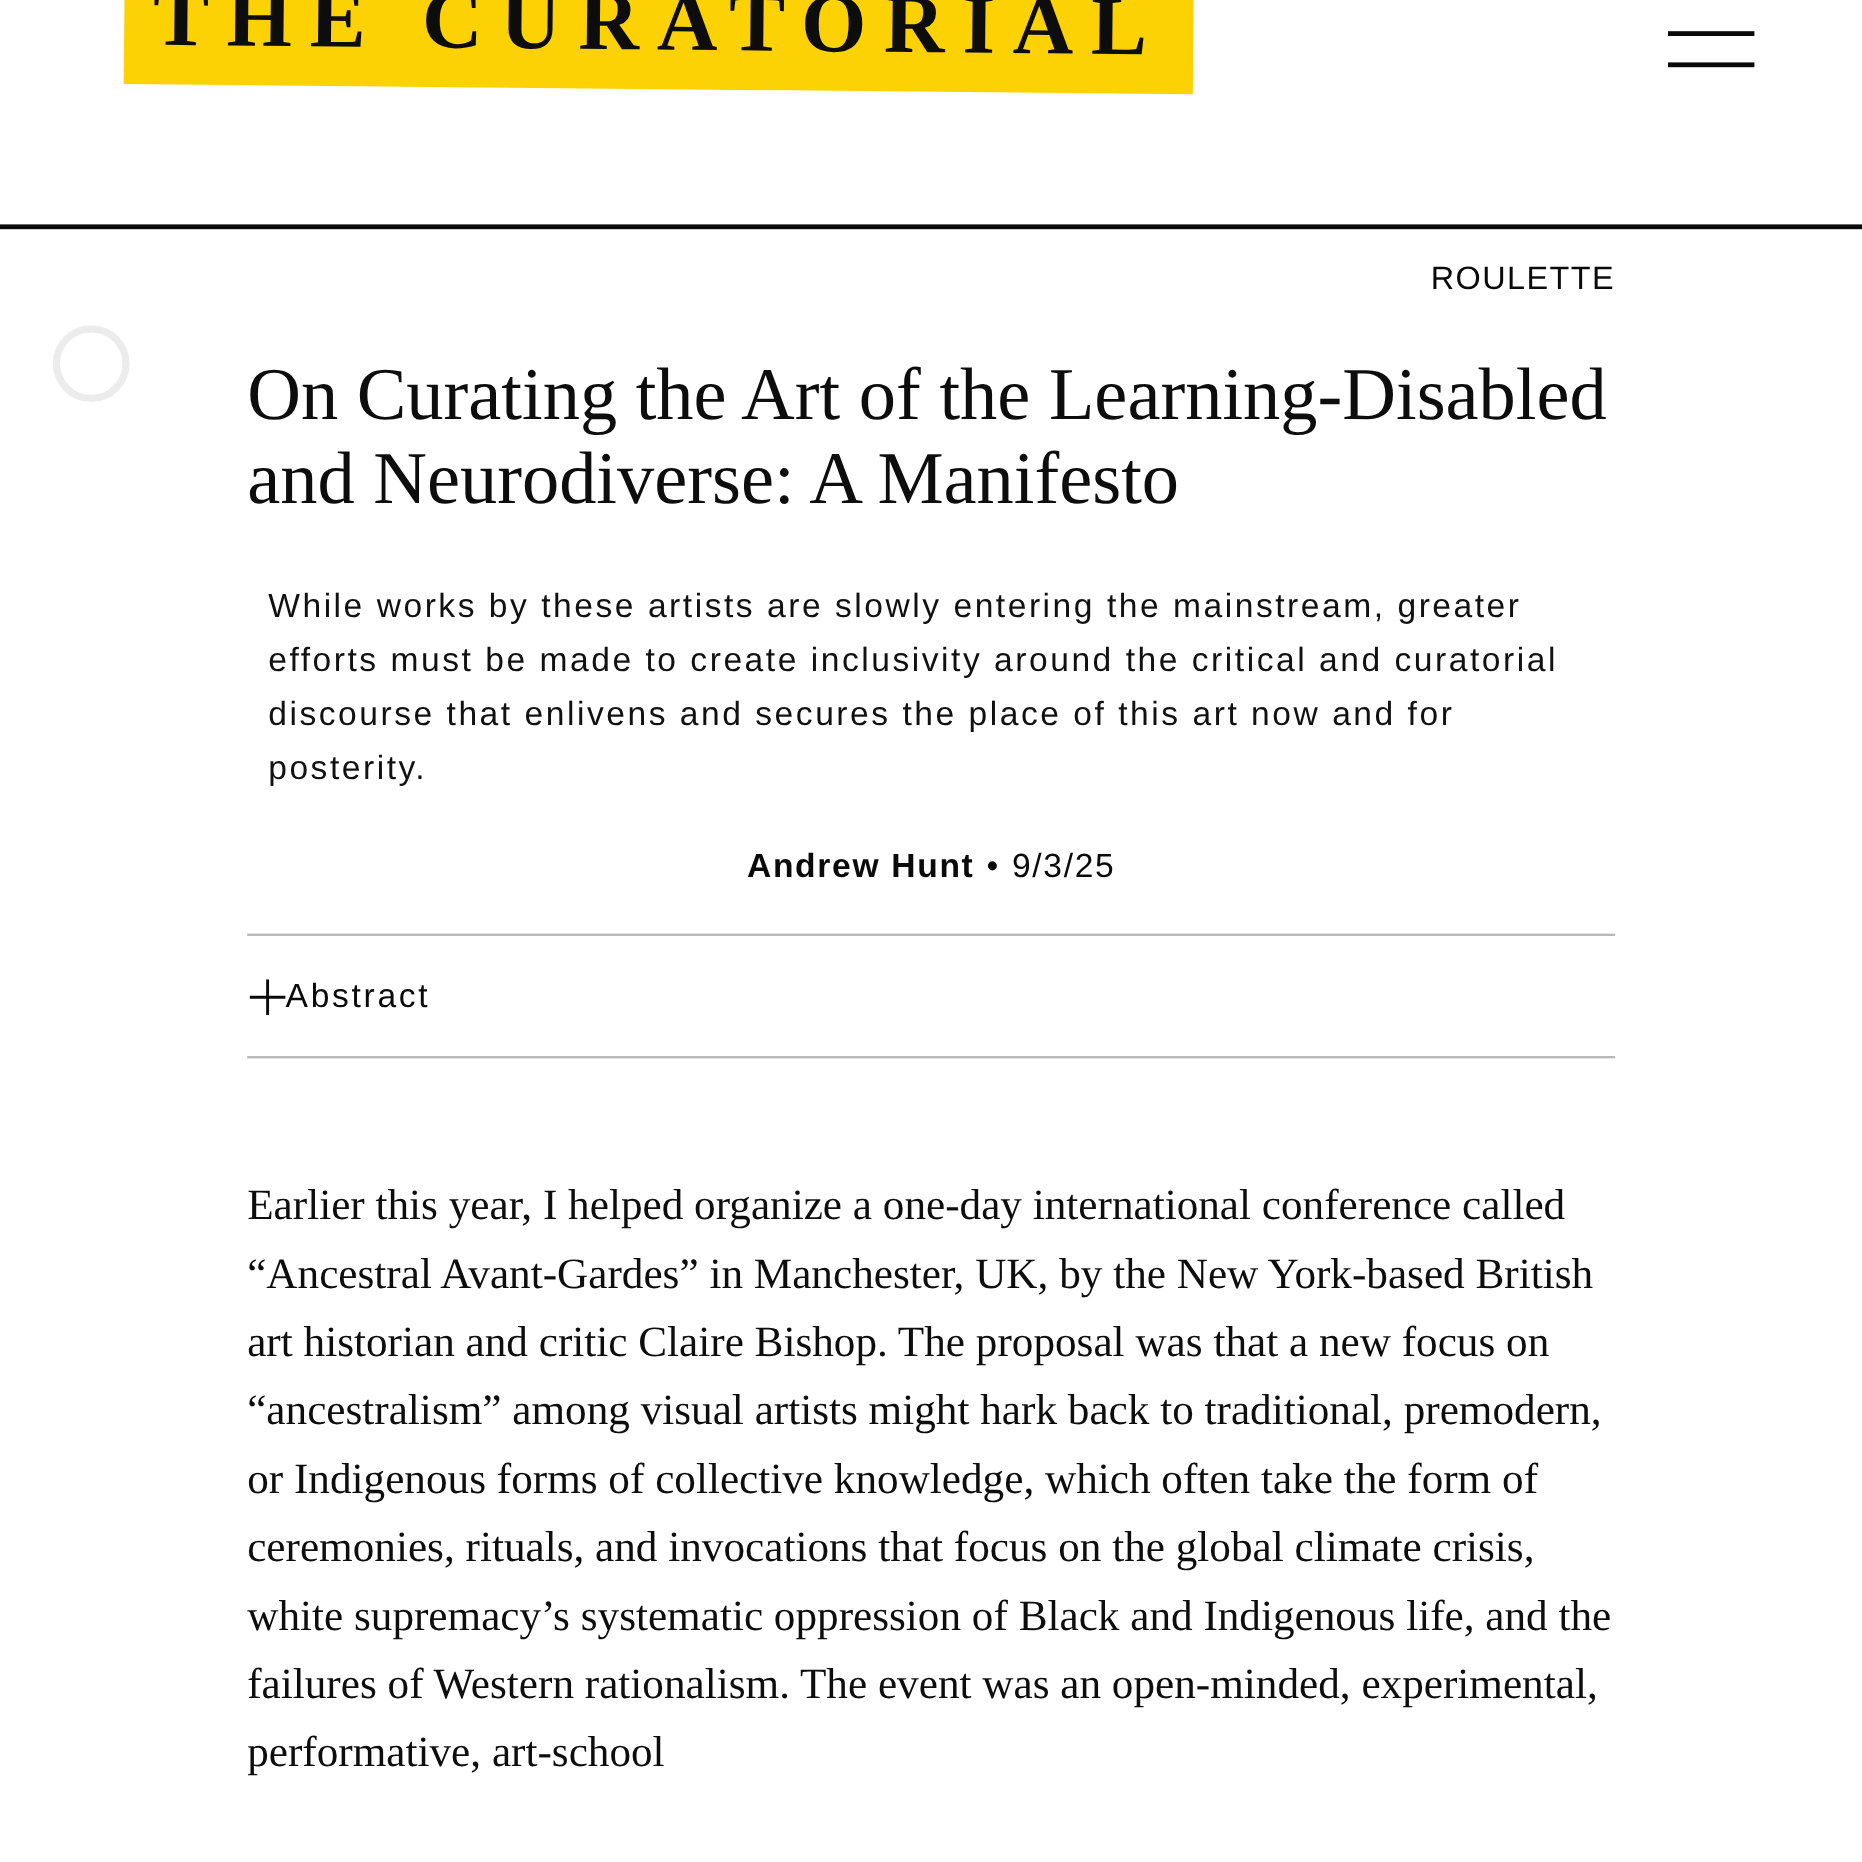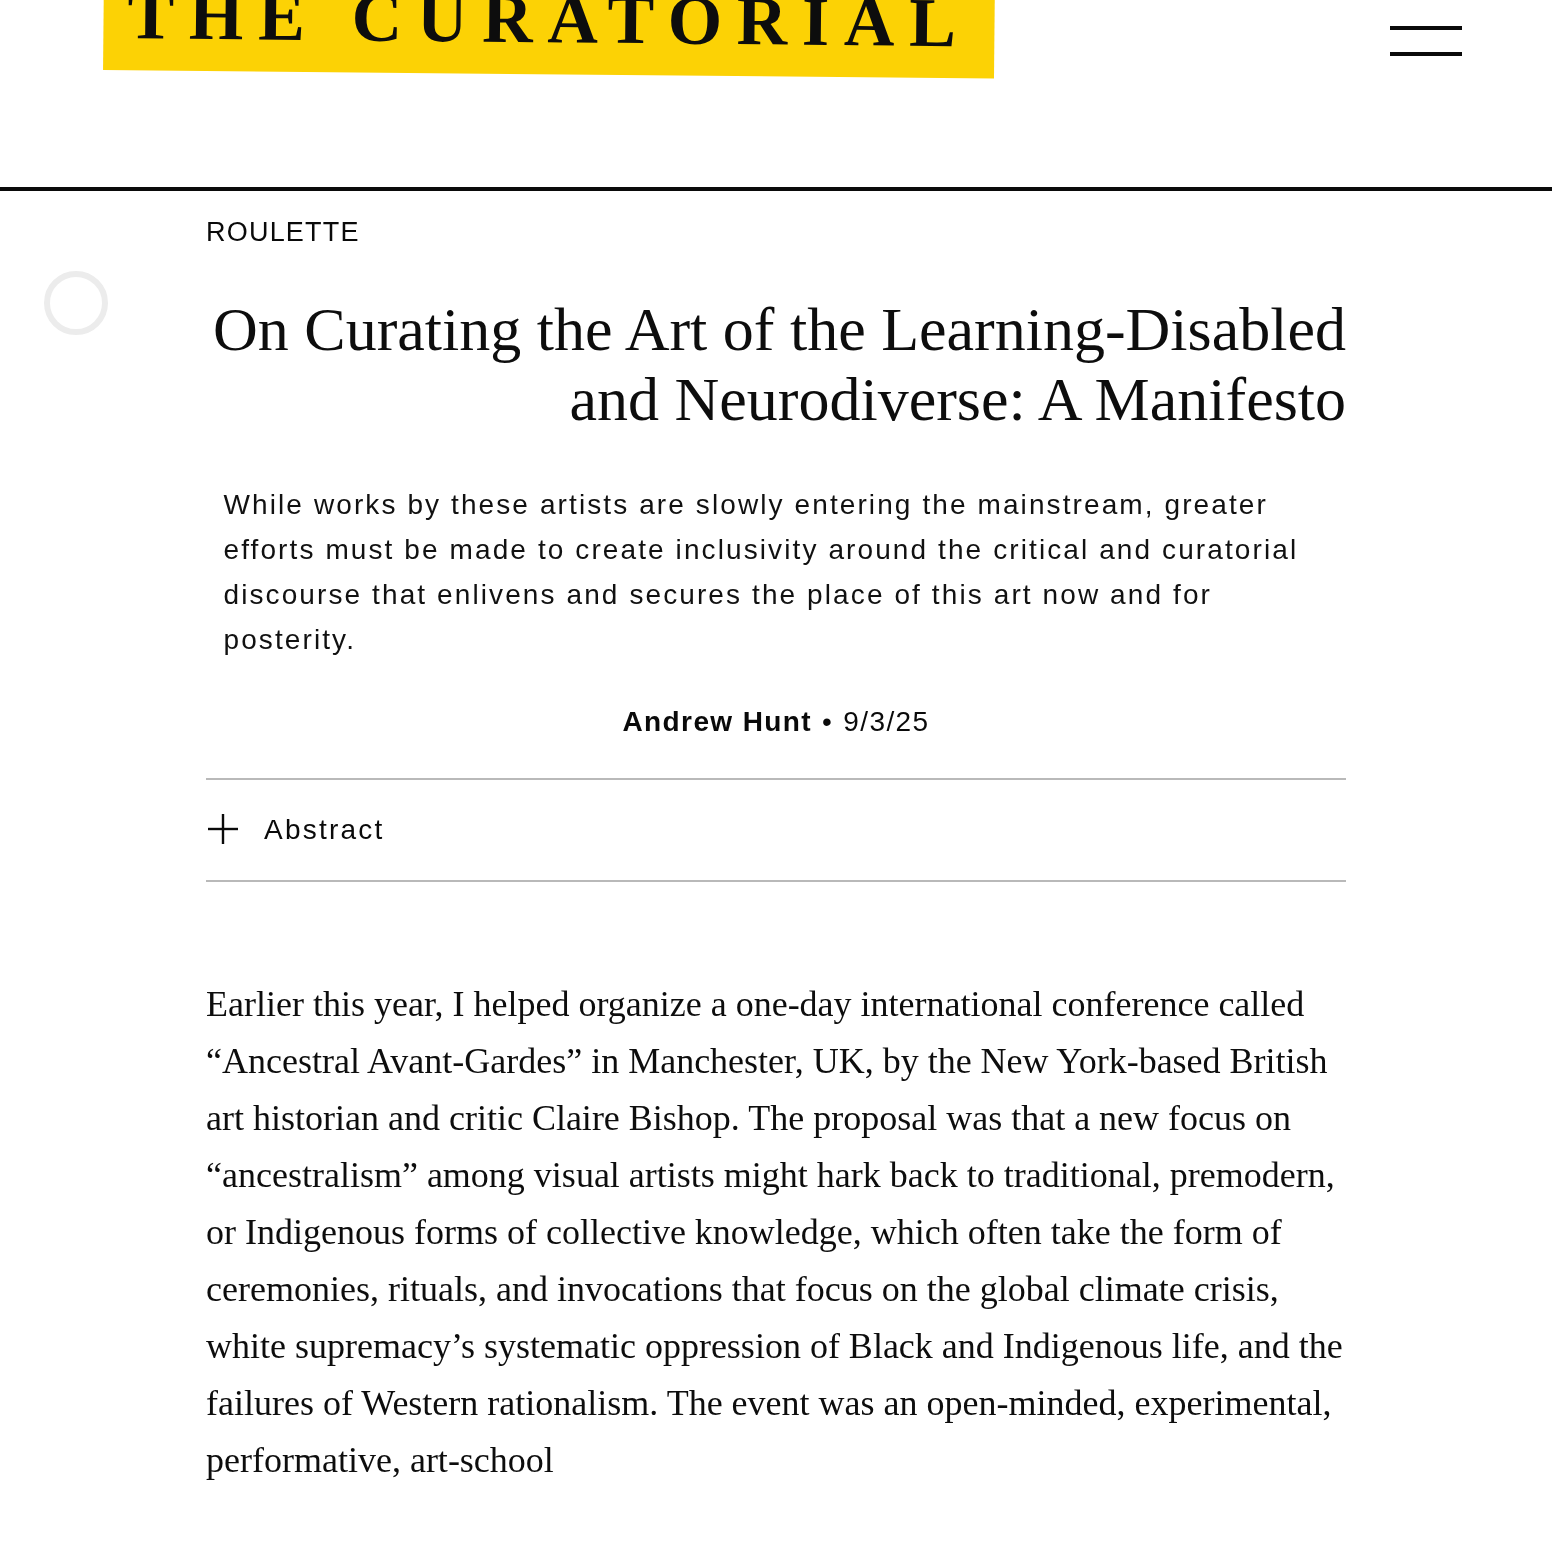--- a/index.html
+++ b/index.html
@@ -73,7 +73,7 @@
   }
   .category {
     margin-top: 26px;
-    text-align: left;
+    text-align: right;
     font-size: 27px;
     letter-spacing: 0.045em;
     color: #0a0a0a;

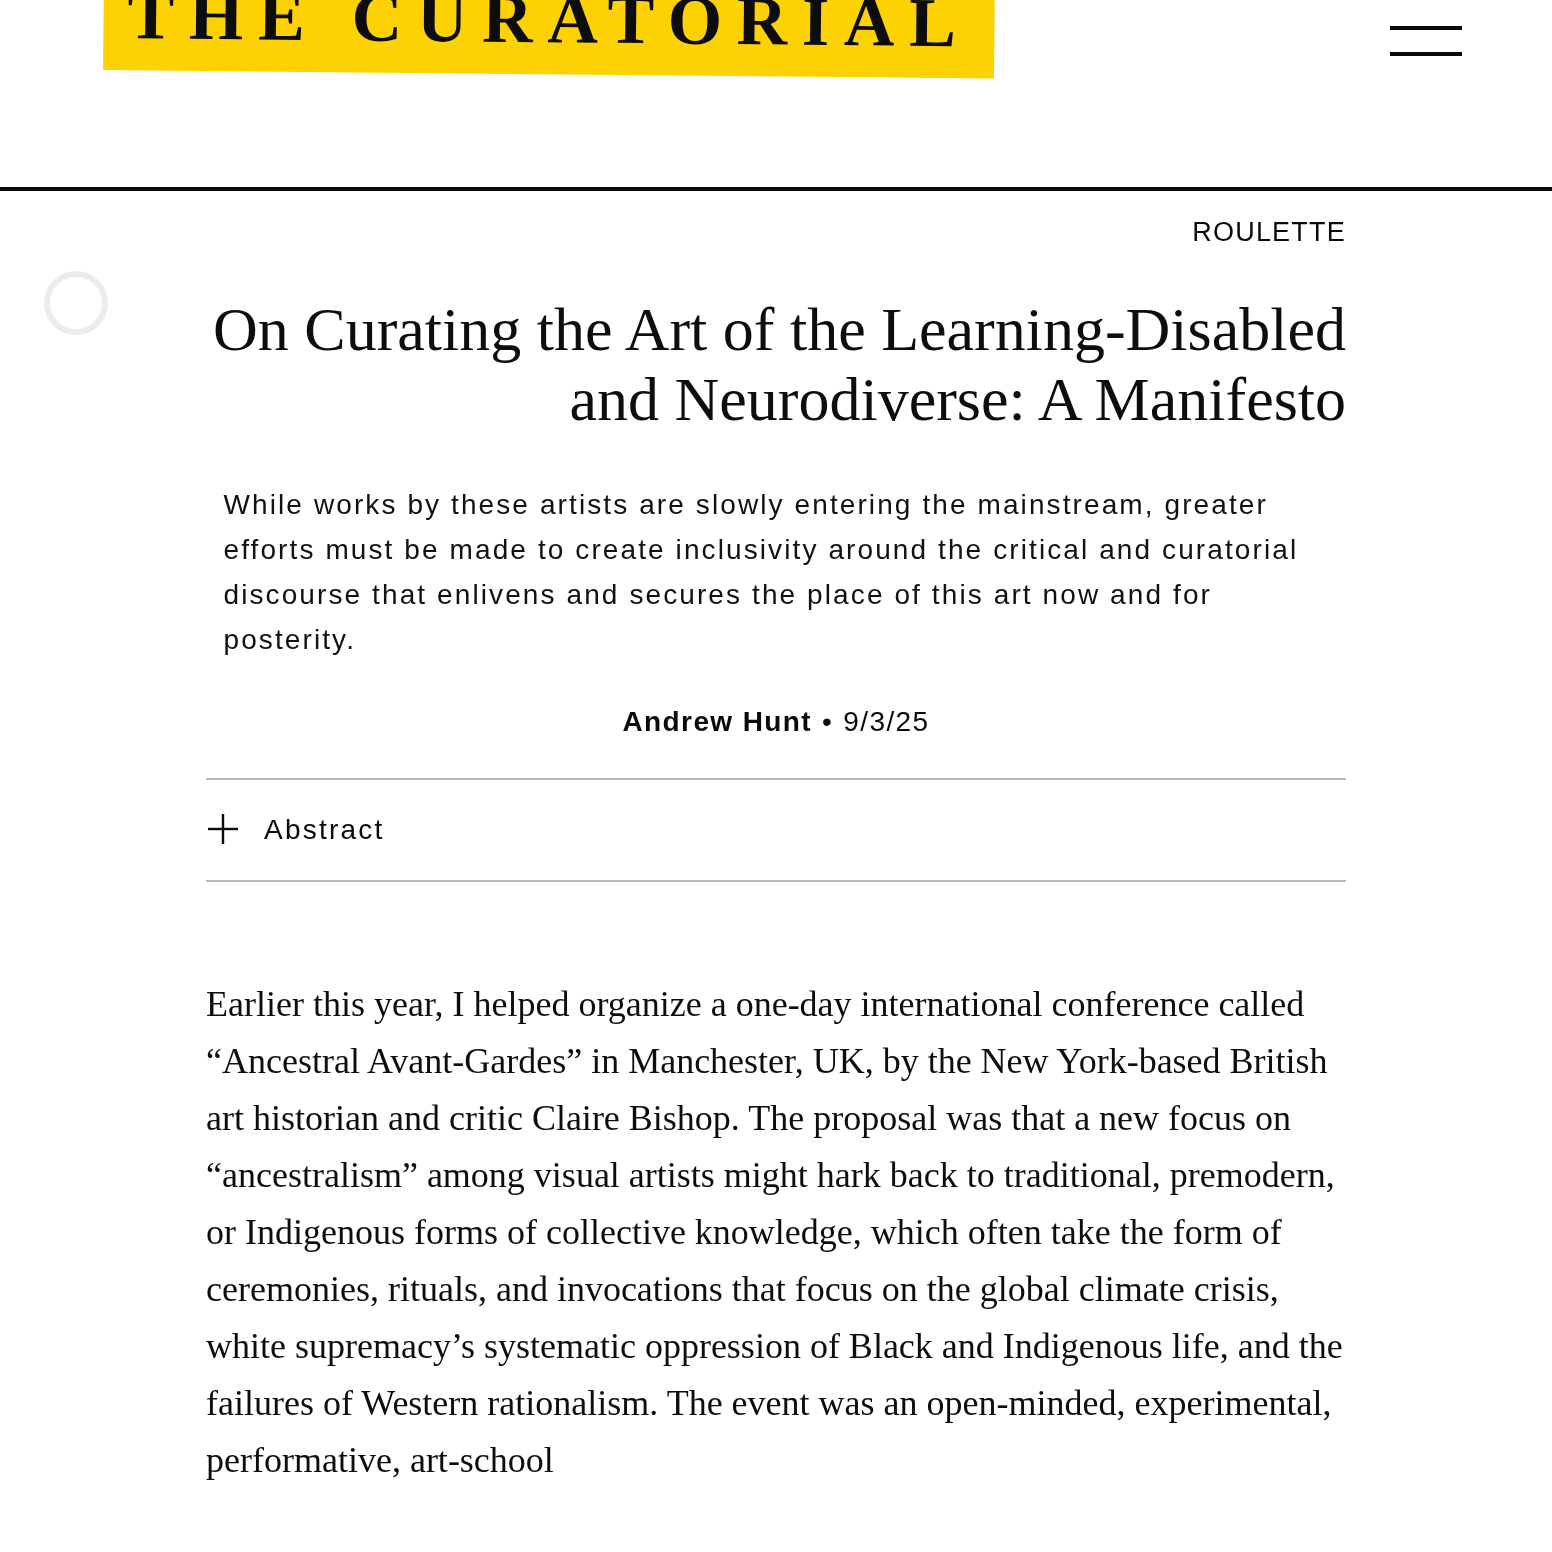--- a/index.html
+++ b/index.html
@@ -82,7 +82,7 @@
   .title {
     margin: 46px auto 0;
     max-width: 1180px;
-    text-align: right;
+    text-align: left;
     font-family: "Liberation Serif", serif;
     font-weight: normal;
     font-size: 62px;

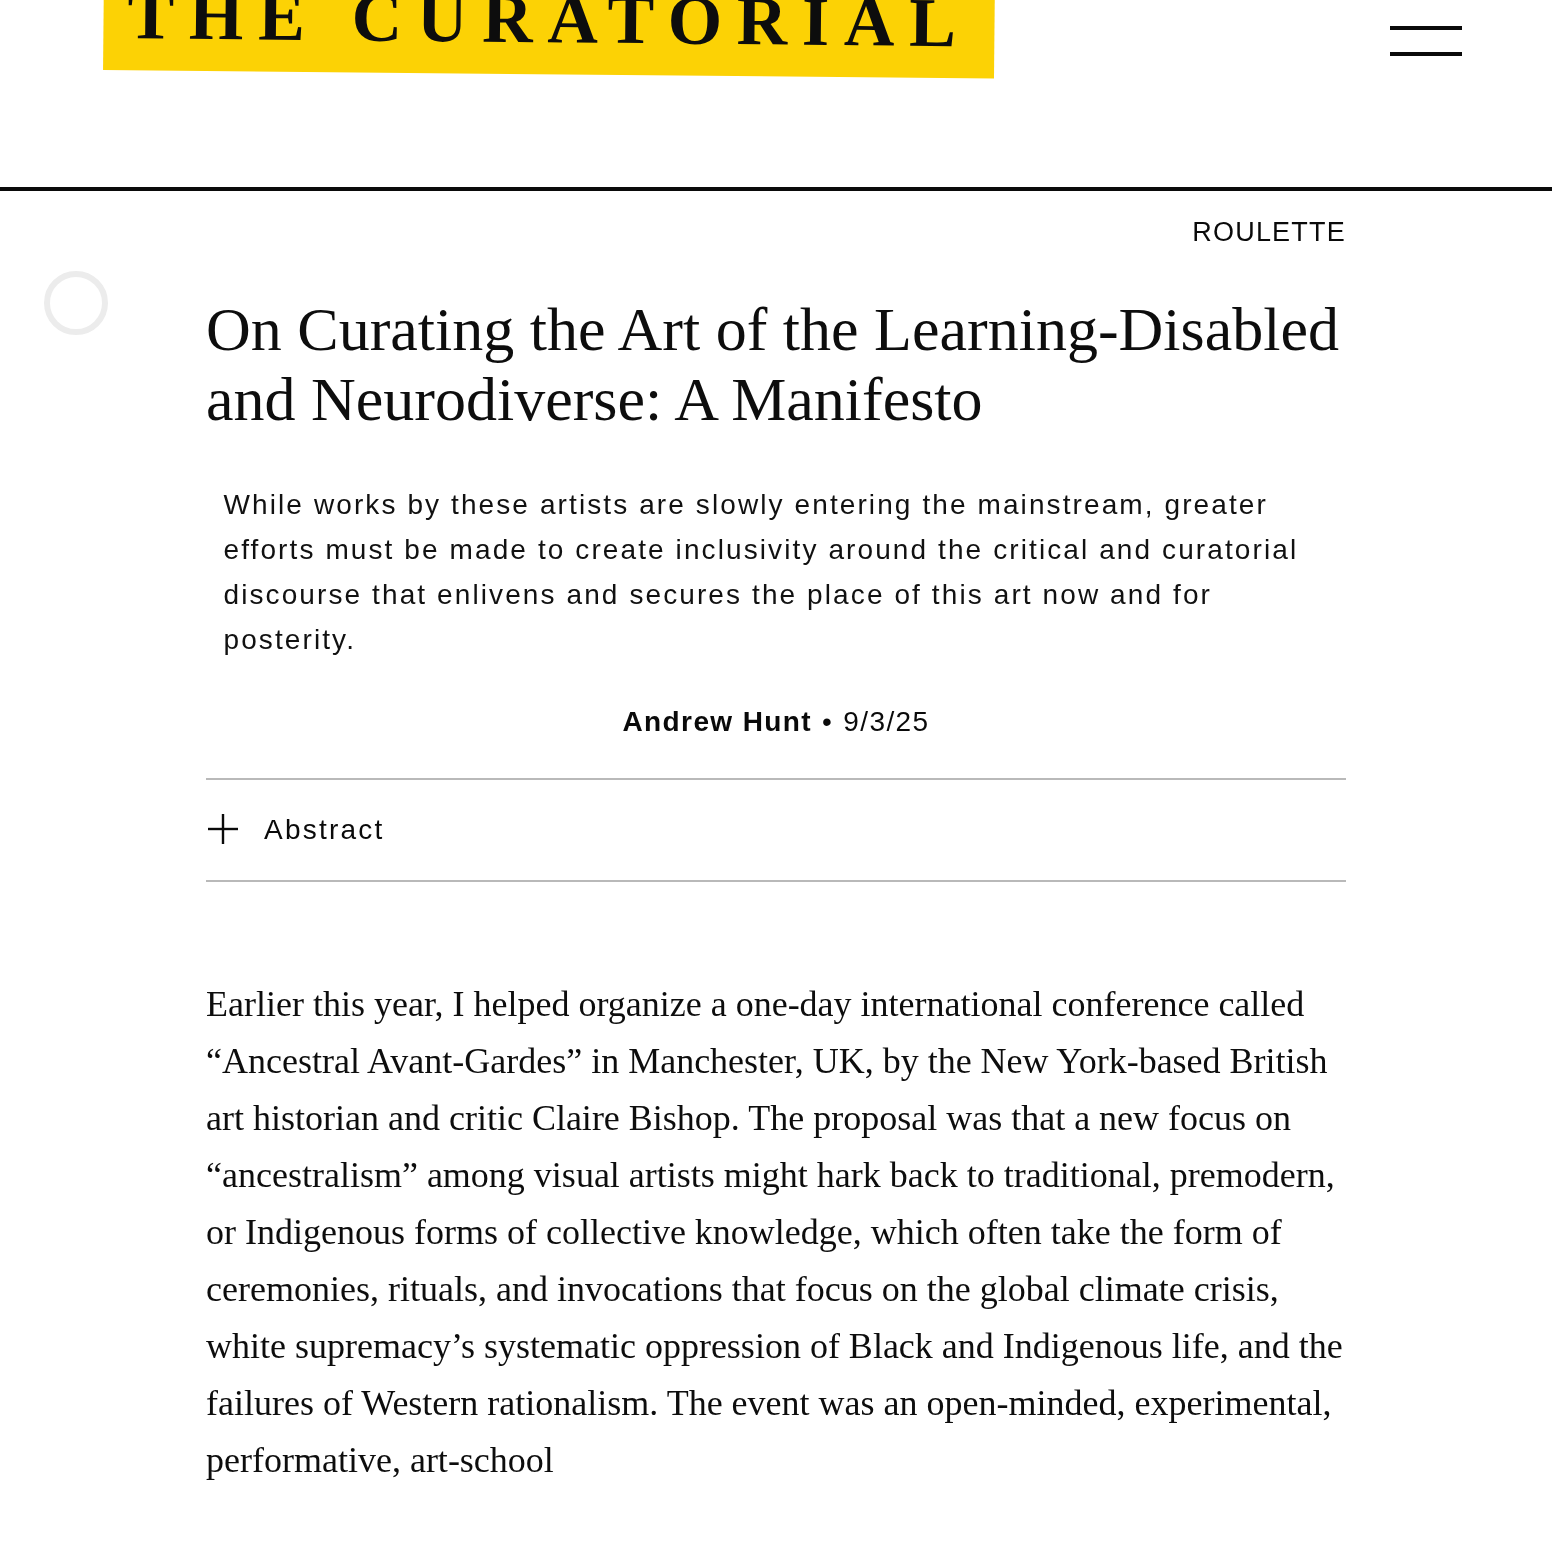--- a/index.html
+++ b/index.html
@@ -115,8 +115,7 @@
   }
   .abstract-row {
     display: flex;
-    align-items: flex-start;
-    gap: 26px;
+    align-items: flex-end;
     padding: 34px 2px;
     cursor: pointer;
   }

